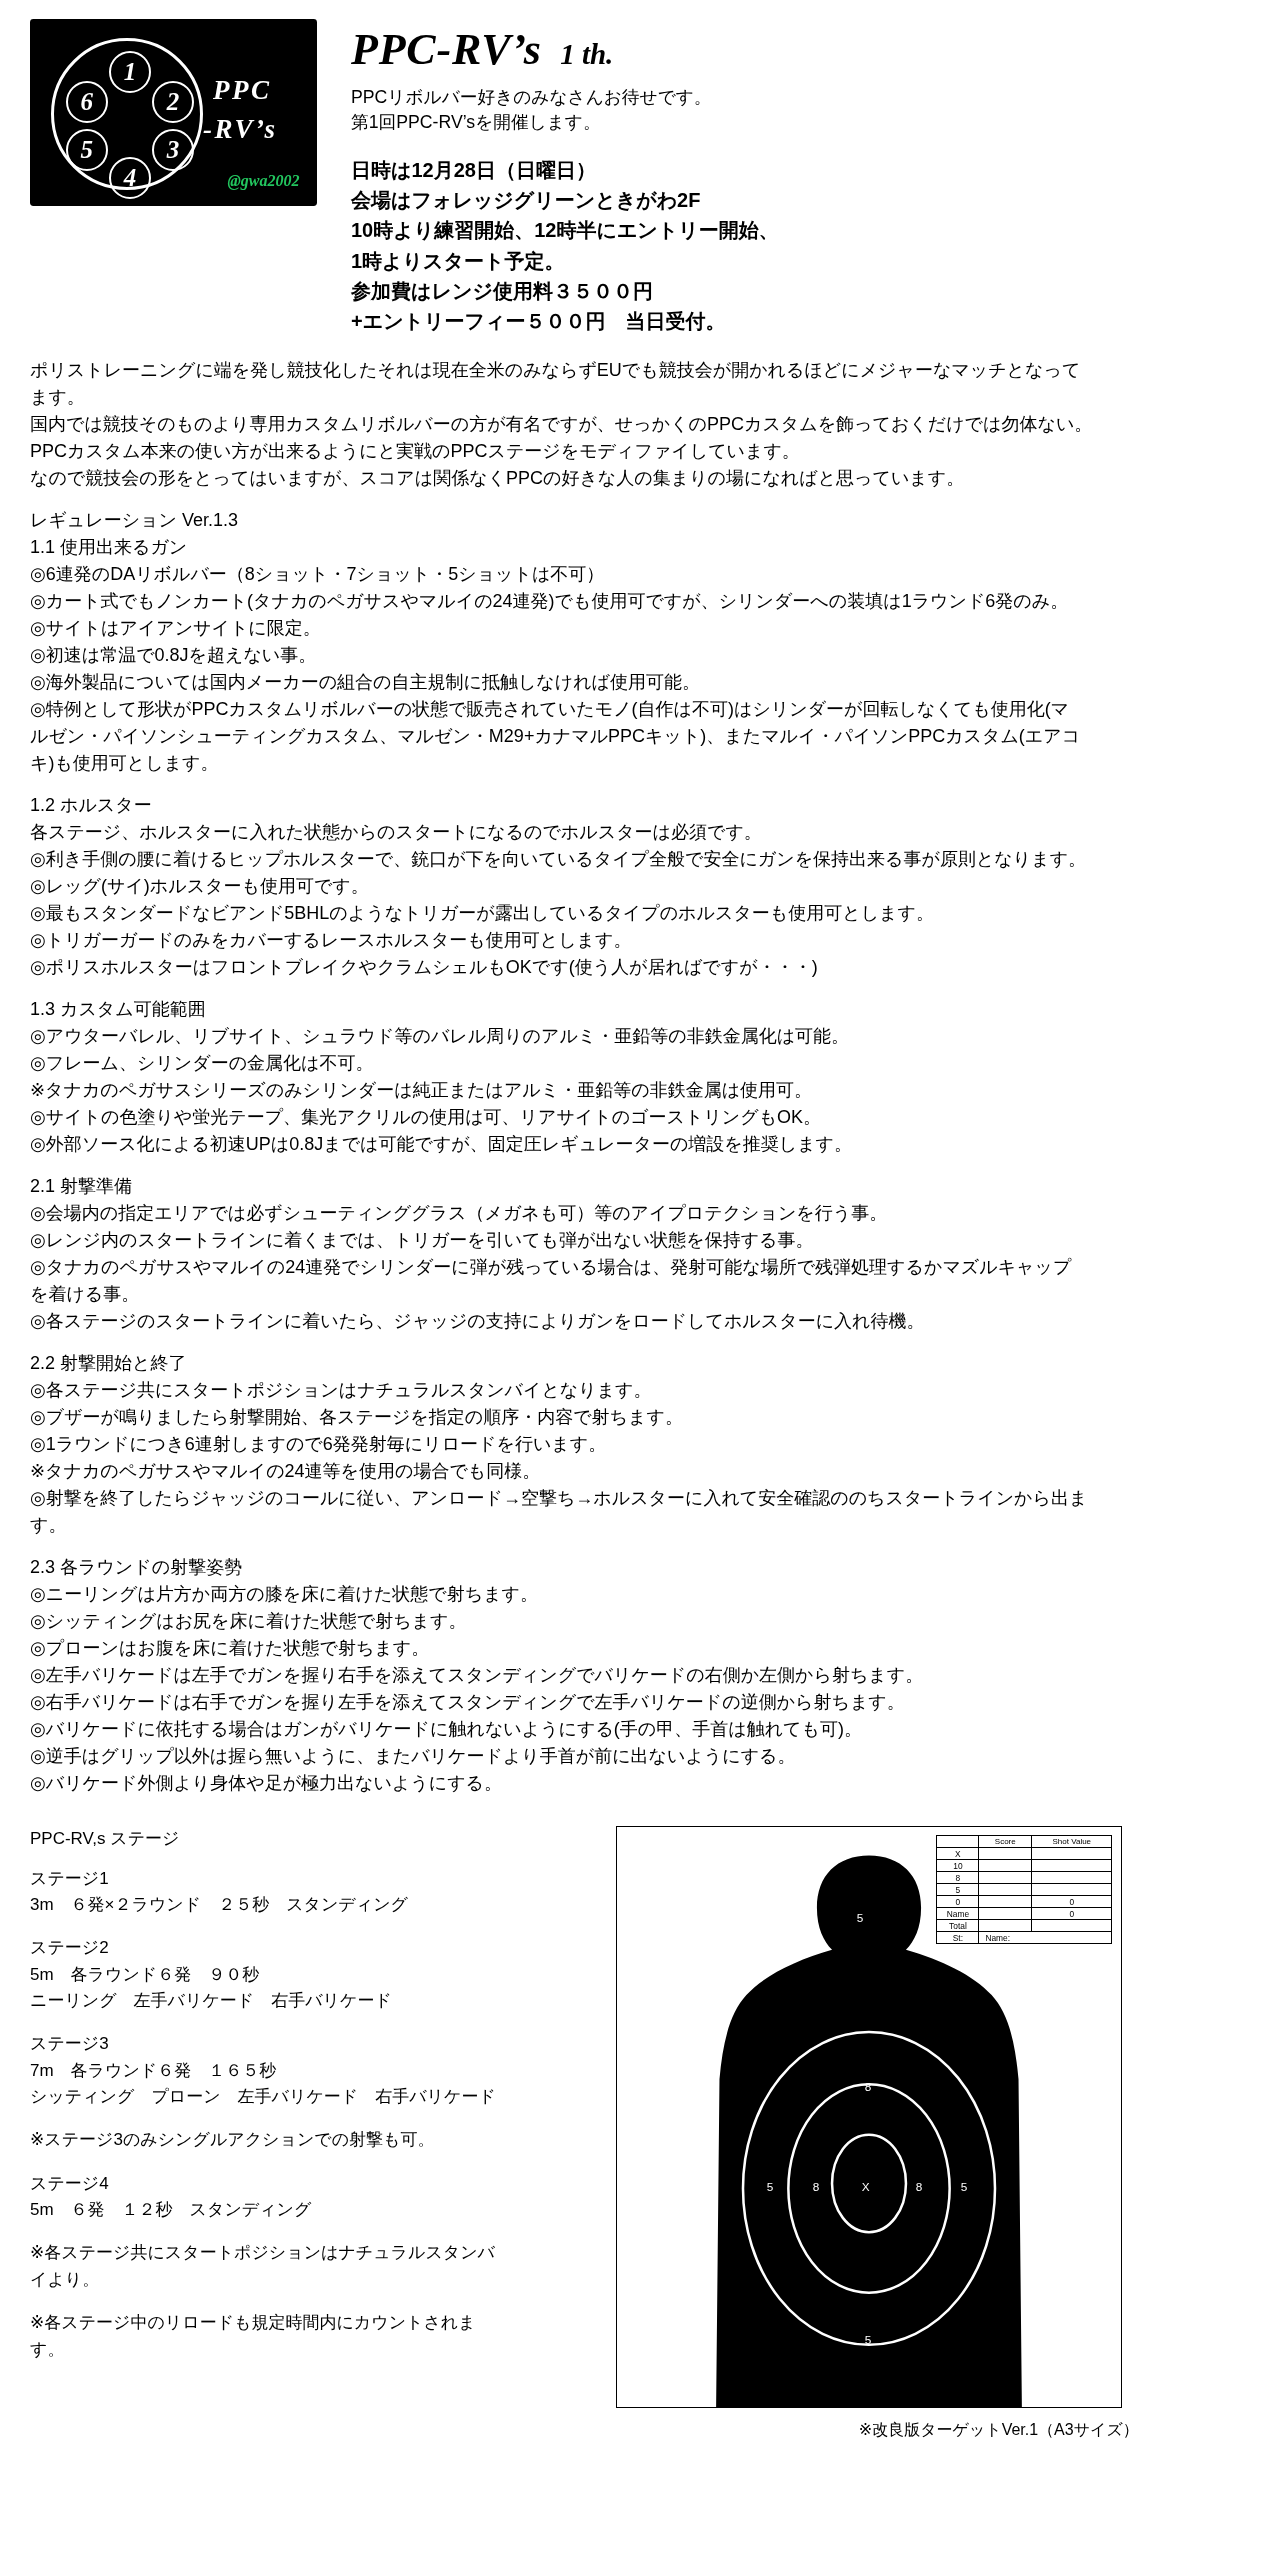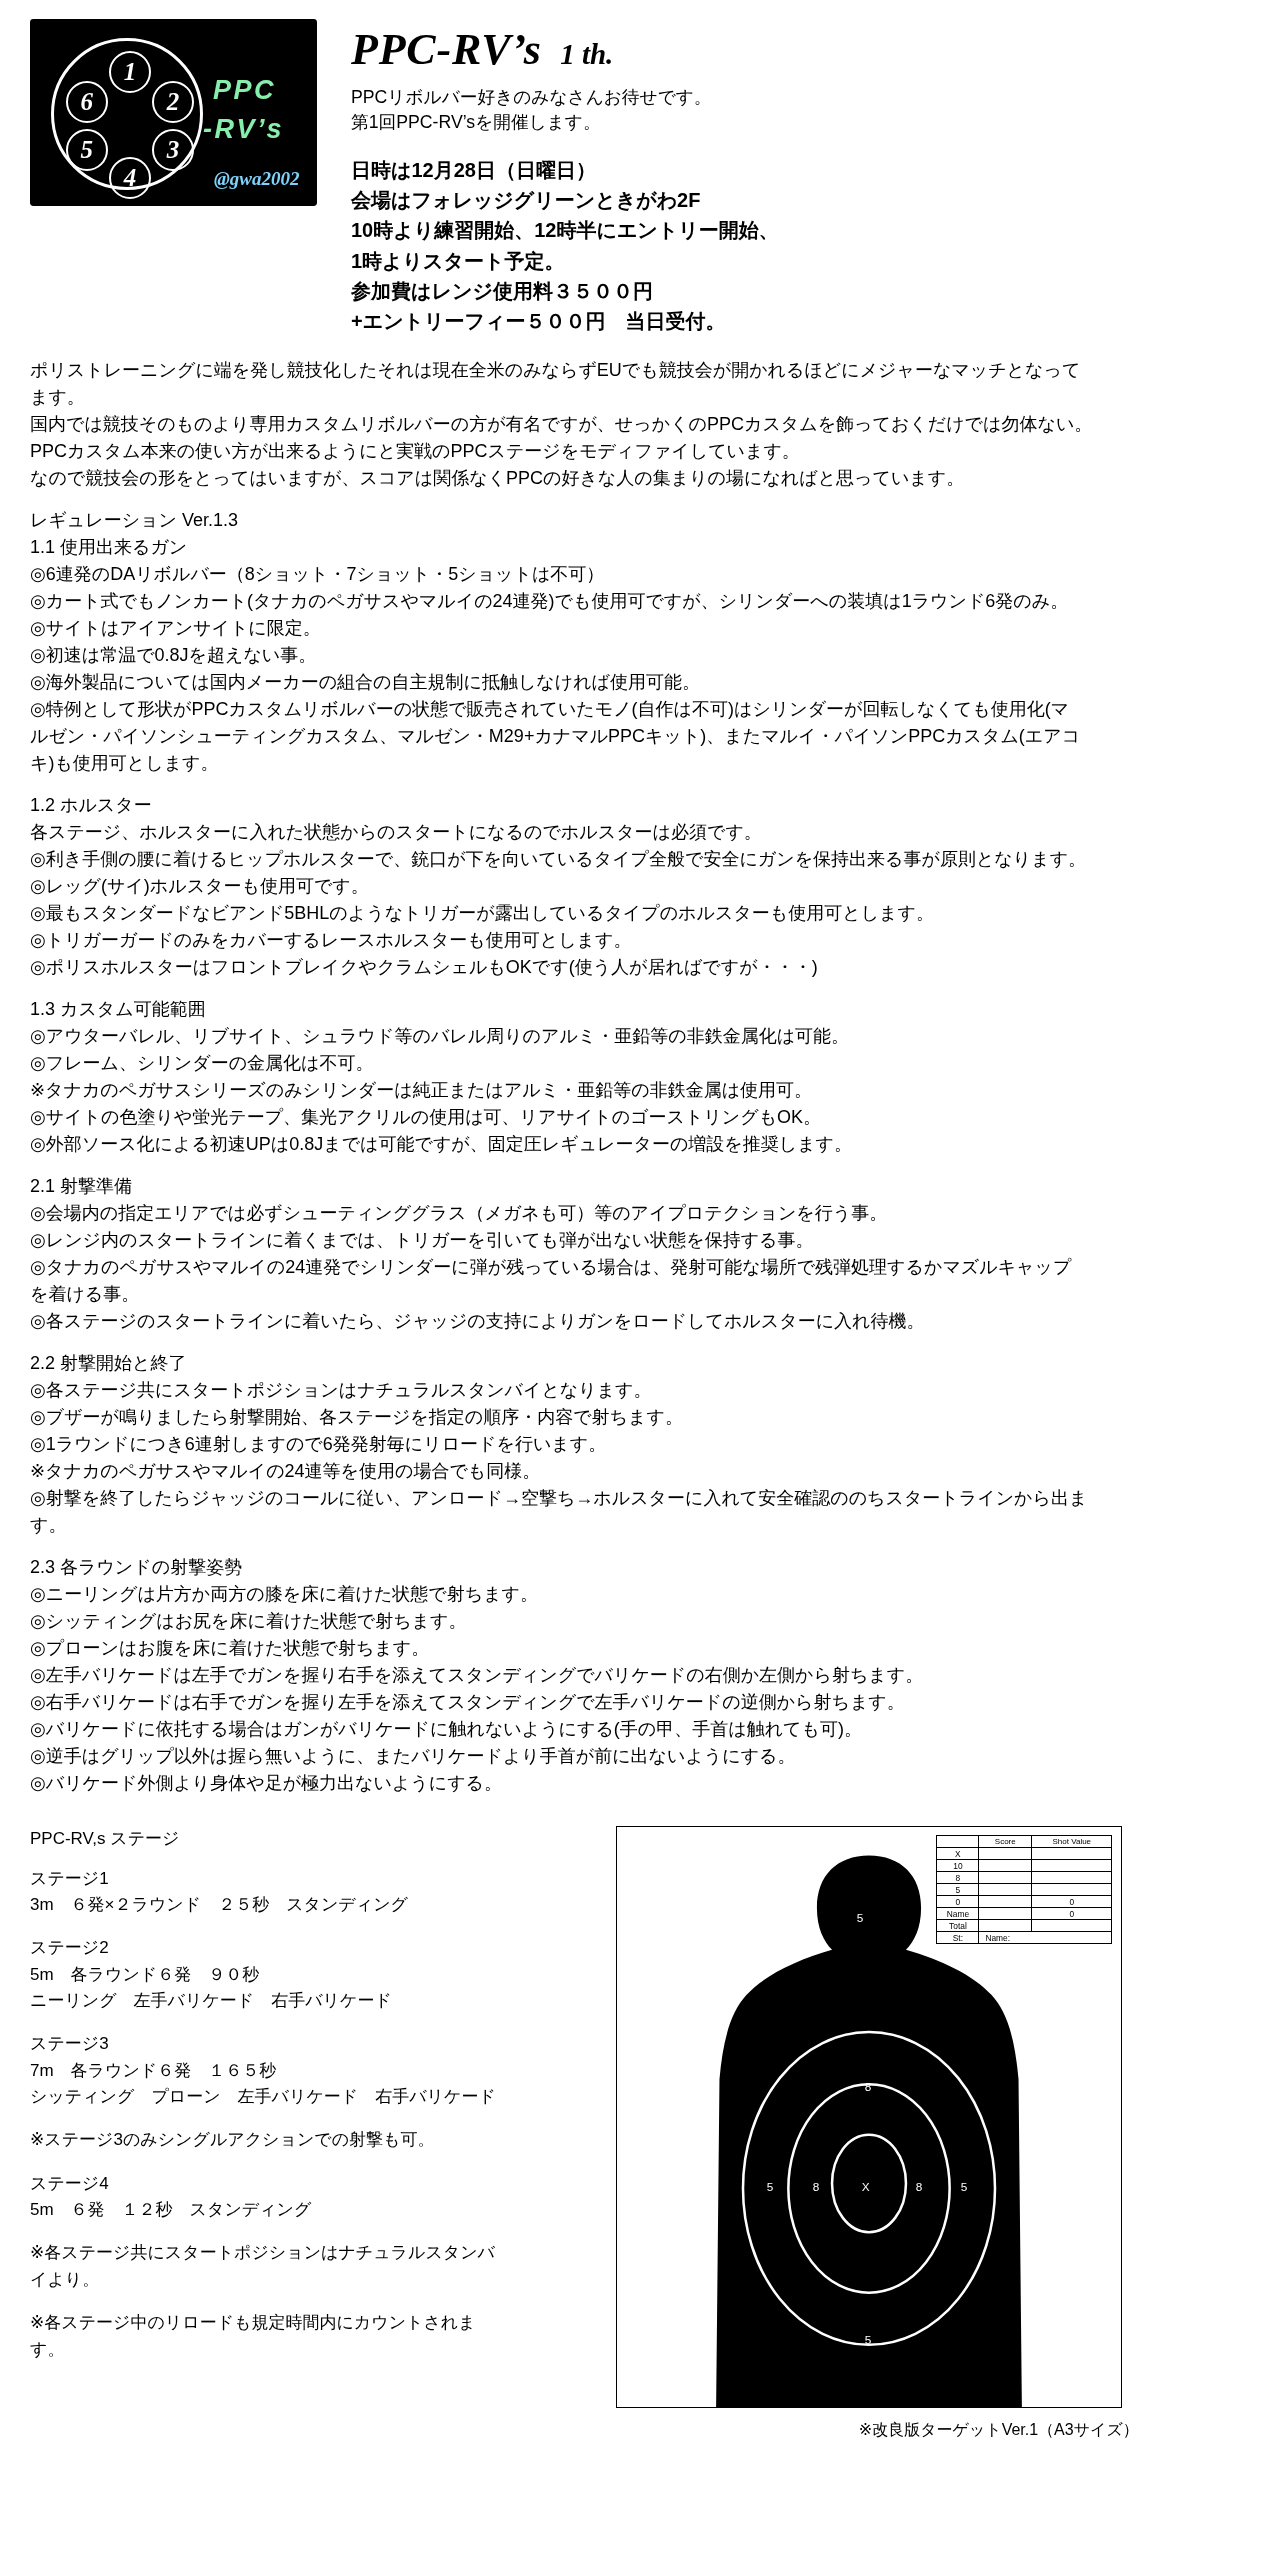--- a/index.html
+++ b/index.html
@@ -74,8 +74,8 @@
 
   .logo-text-1, .logo-text-2 {
     position: absolute;
-    color: #86efac;
-    font-family: Liberation Sans, sans-serif;
+    color: #ffffff;
+    font-family: Liberation Serif, serif;
     font-style: italic;
     font-weight: bold;
     letter-spacing: 2.5px;

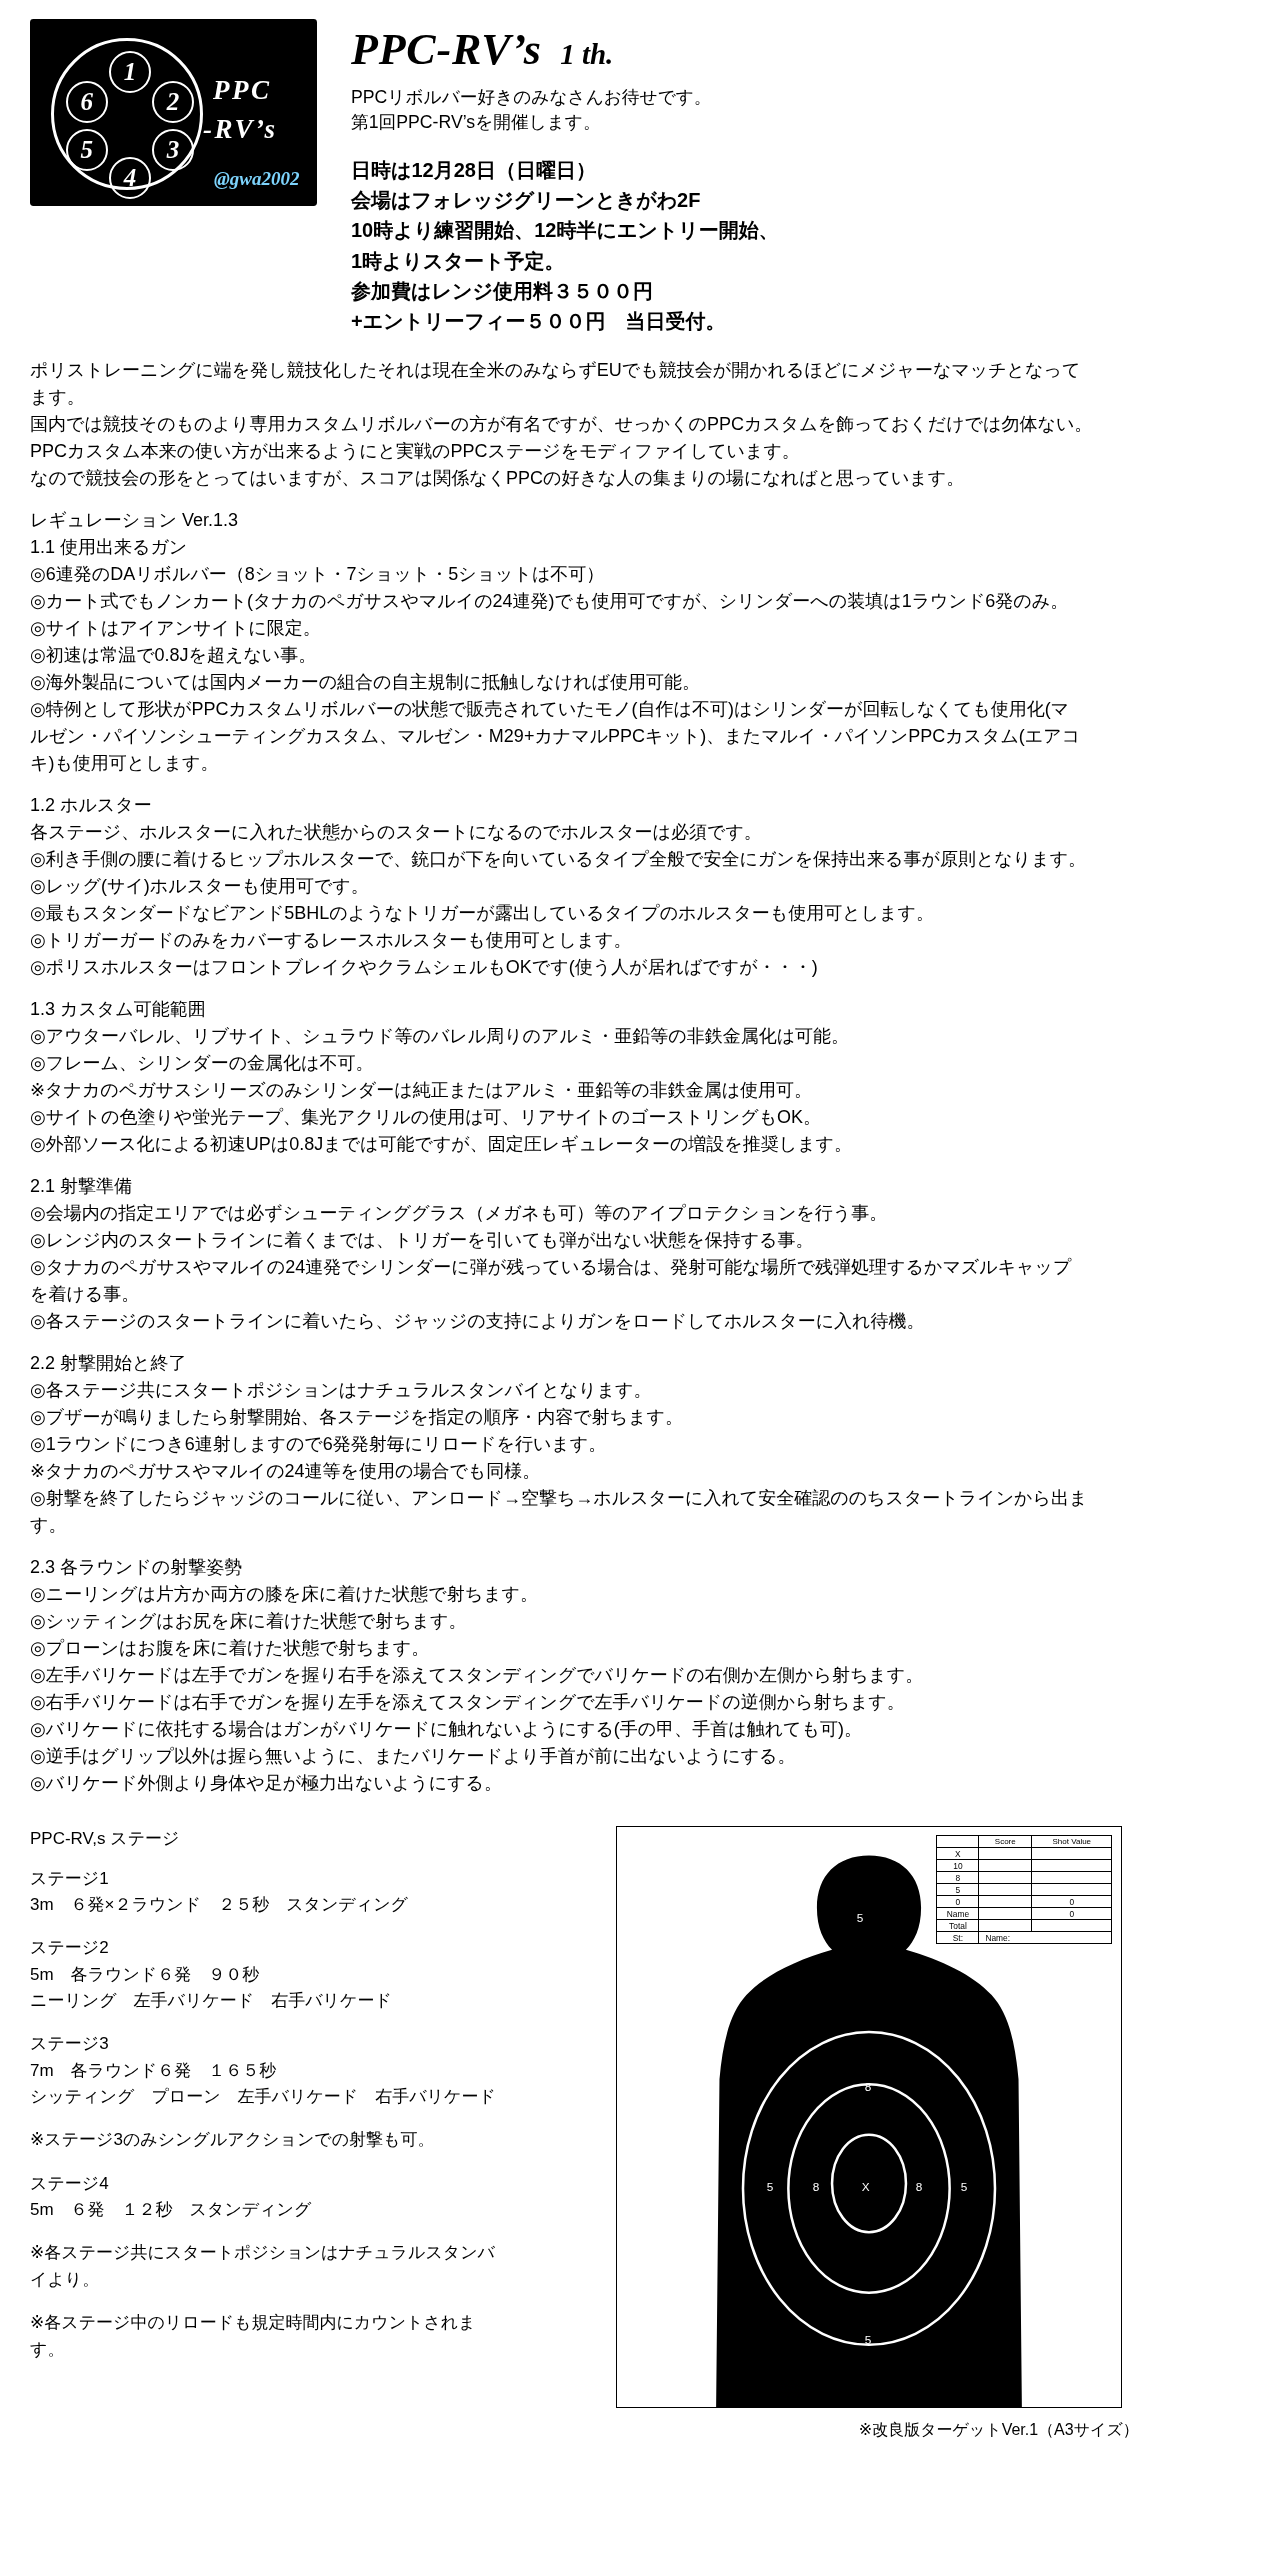--- a/index.html
+++ b/index.html
@@ -86,8 +86,8 @@
     position: absolute;
     right: 13.5px;
     bottom: 11.8px;
-    color: #7dd3fc;
-    font-size: 19px;
+    color: #22c55e;
+    font-size: 16px;
     font-family: "Liberation Serif", serif;
     font-style: italic;
     font-weight: bold;

